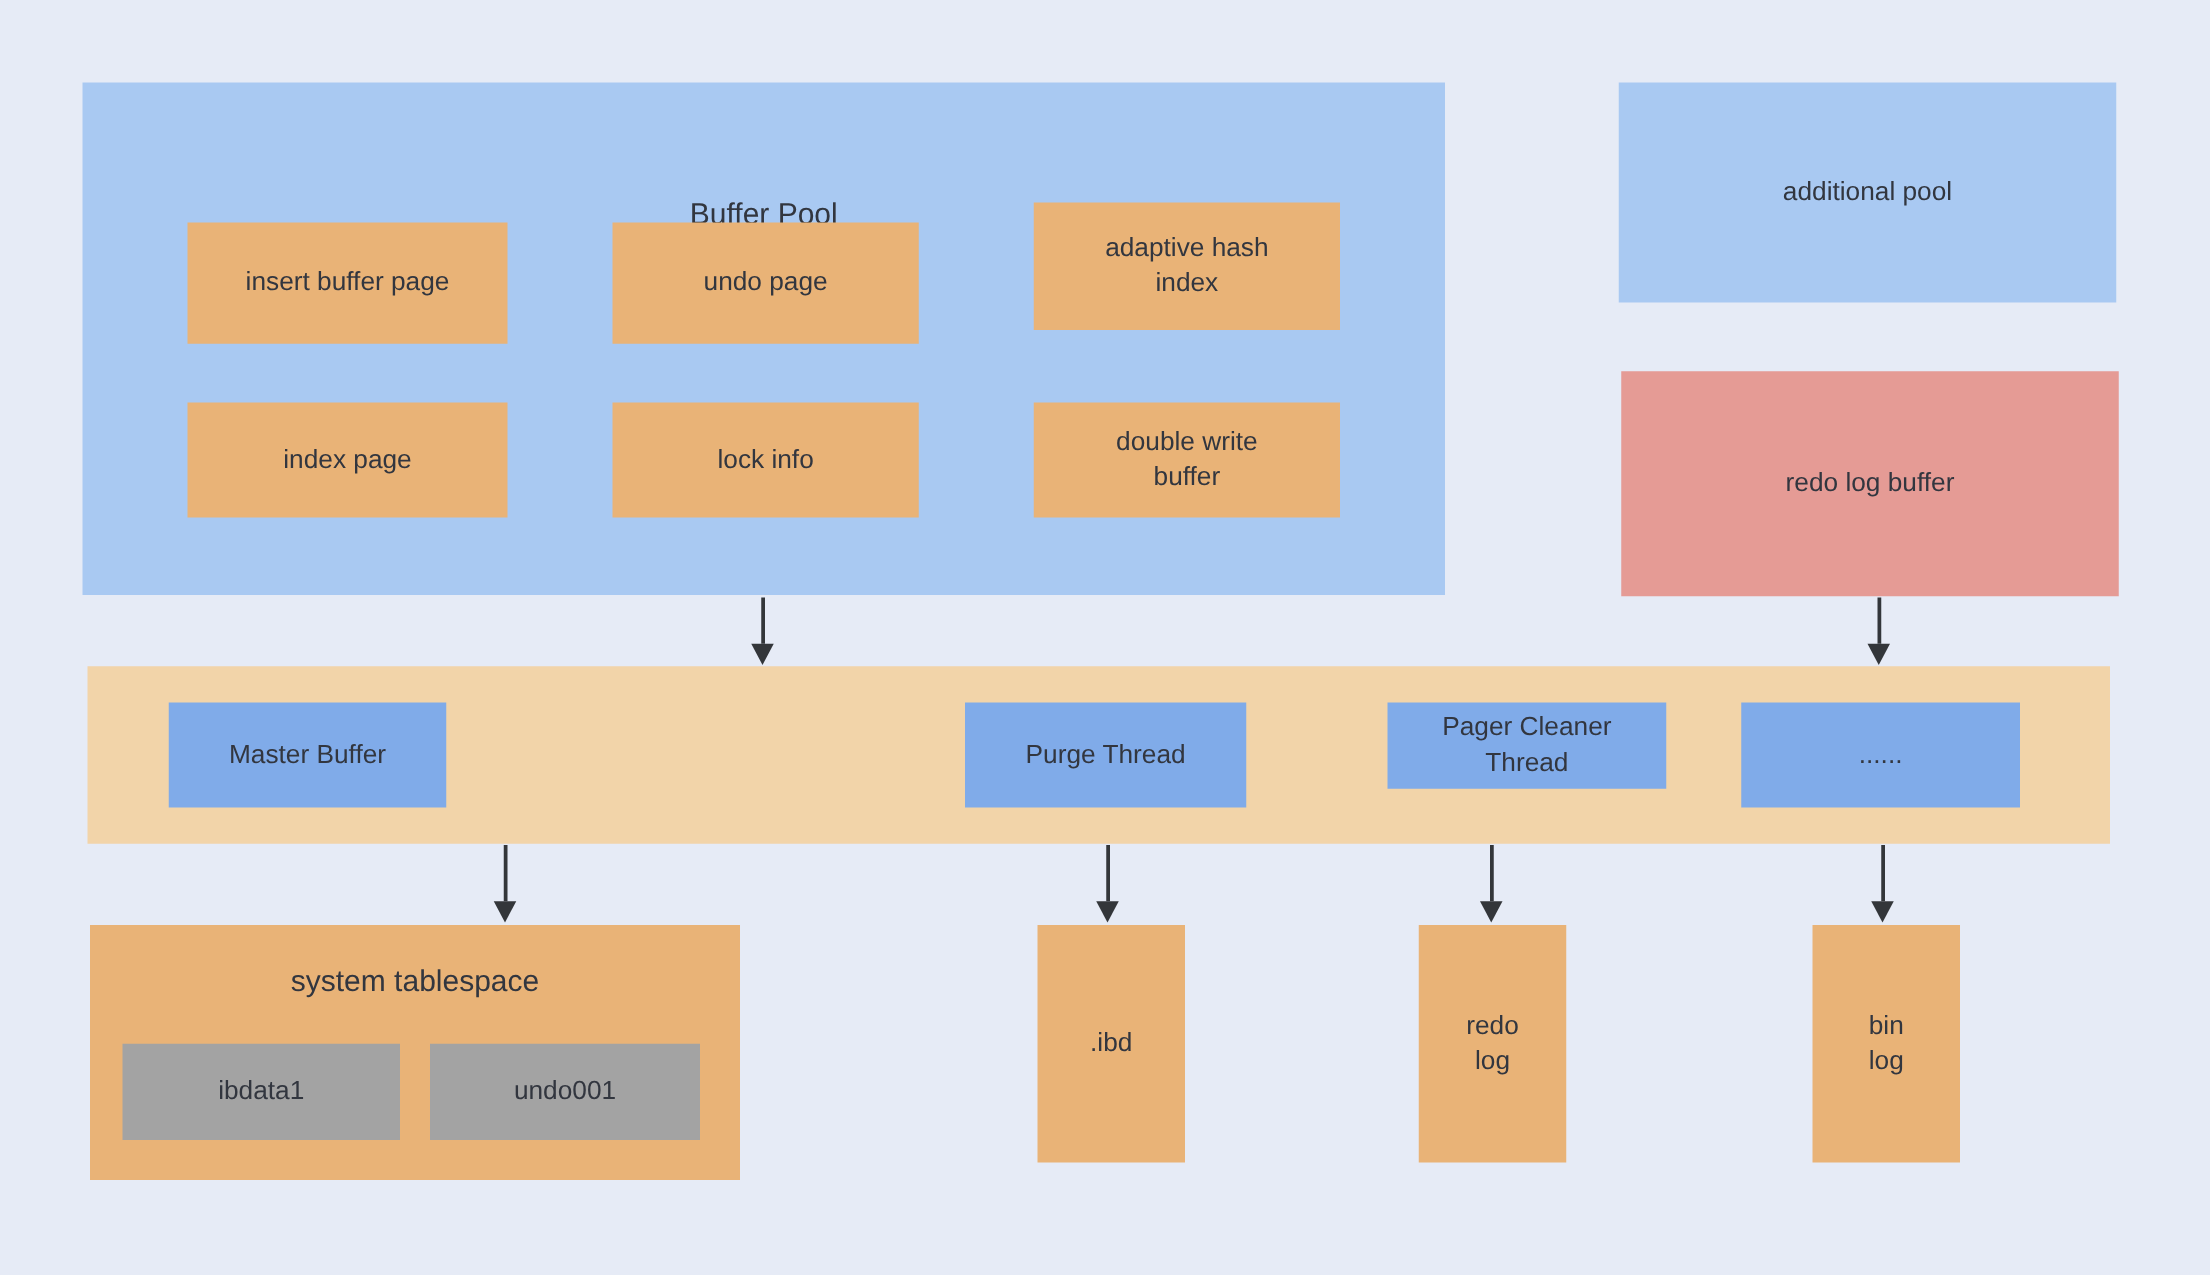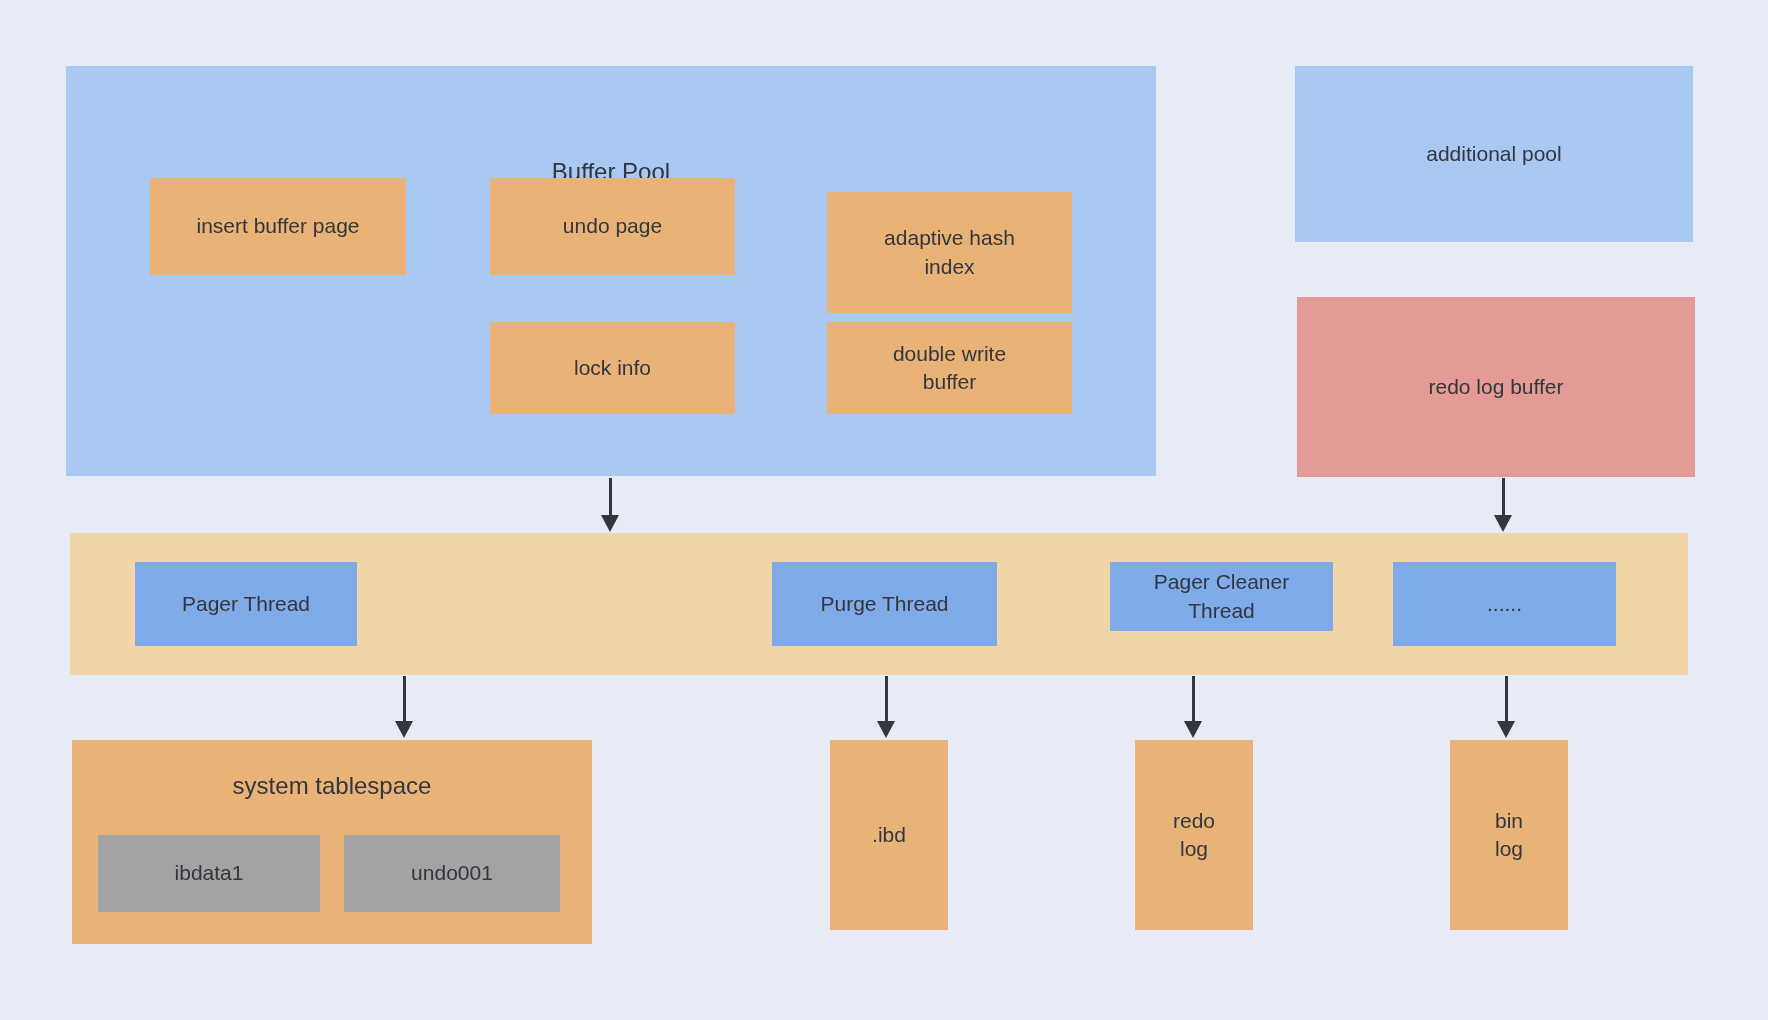--- a/index.html
+++ b/index.html
@@ -88,7 +88,7 @@
     <div class="box orange" style="left:424px; top:112px; width:245px; height:97px;">
       <span class="label">undo page</span>
     </div>
-    <div class="box orange" style="left:761px; top:126px; width:245px; height:121px;">
+    <div class="box orange" style="left:761px; top:96px; width:245px; height:102px;">
       <span class="label">adaptive hash
 index</span>
     </div>

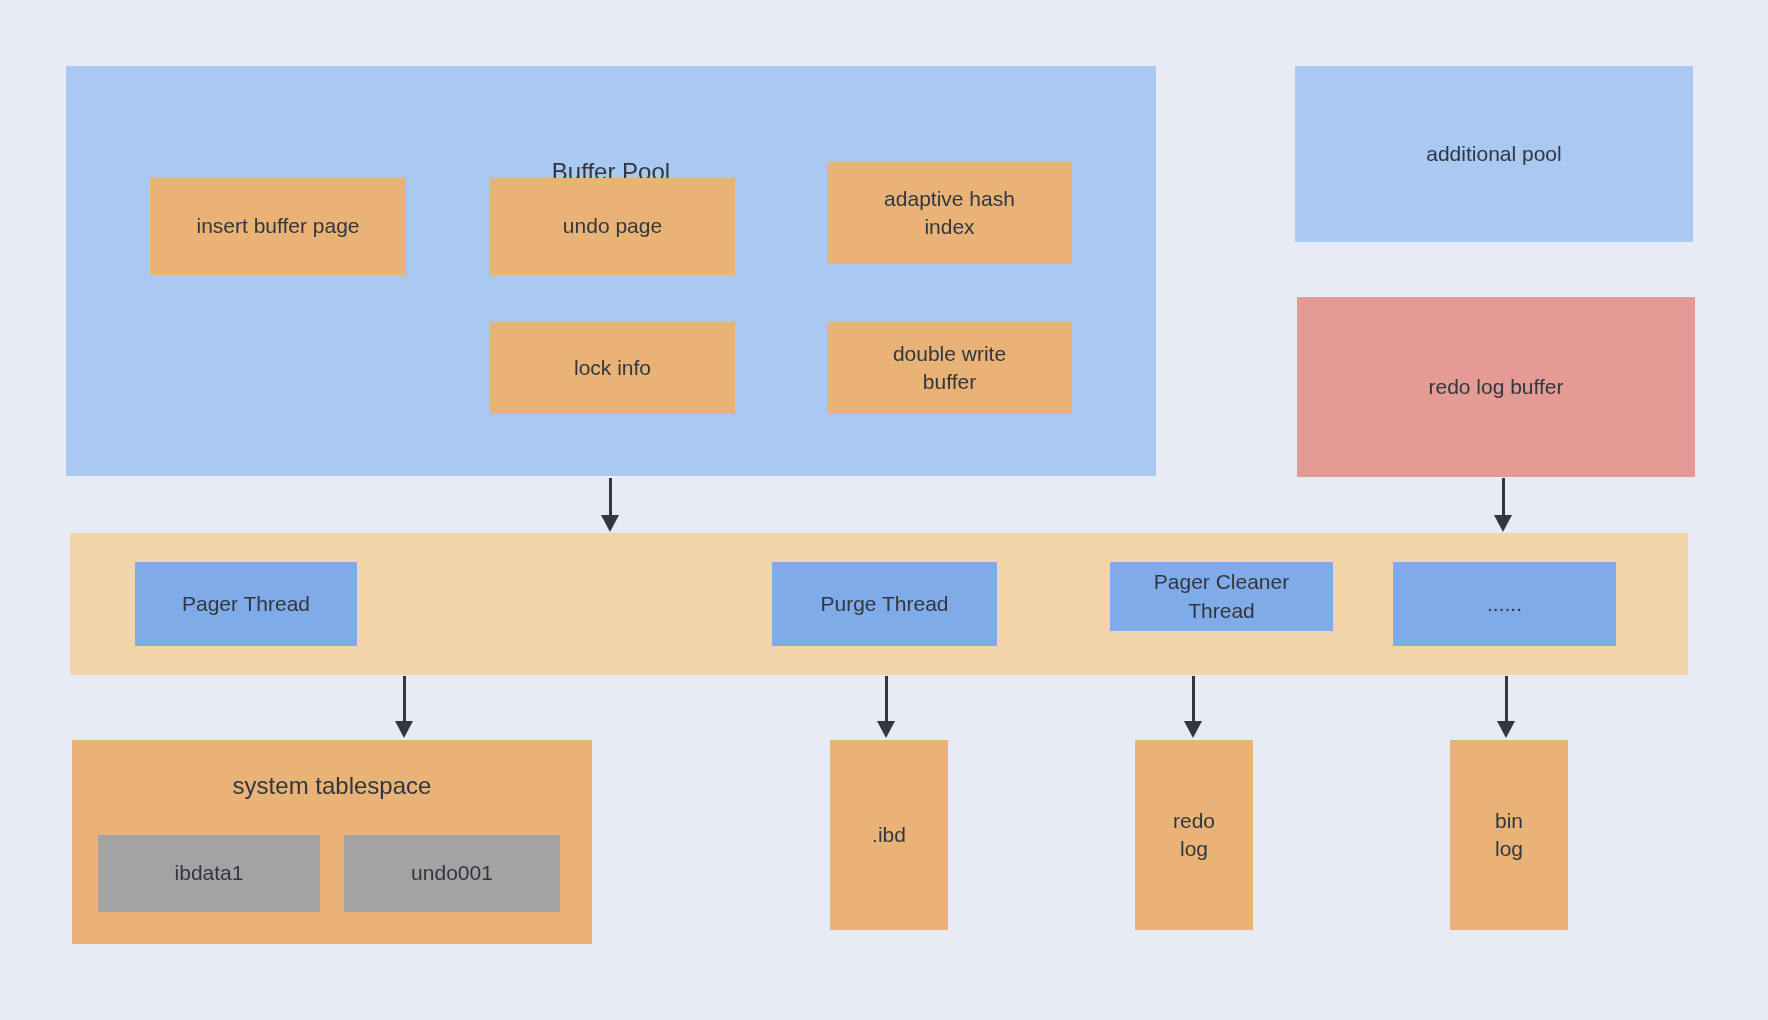--- a/index.html
+++ b/index.html
@@ -92,6 +92,9 @@
       <span class="label">adaptive hash
 index</span>
     </div>
+    <div class="box orange" style="left:84px; top:256px; width:256px; height:92px;">
+      <span class="label">index page</span>
+    </div>
     <div class="box orange" style="left:424px; top:256px; width:245px; height:92px;">
       <span class="label">lock info</span>
     </div>

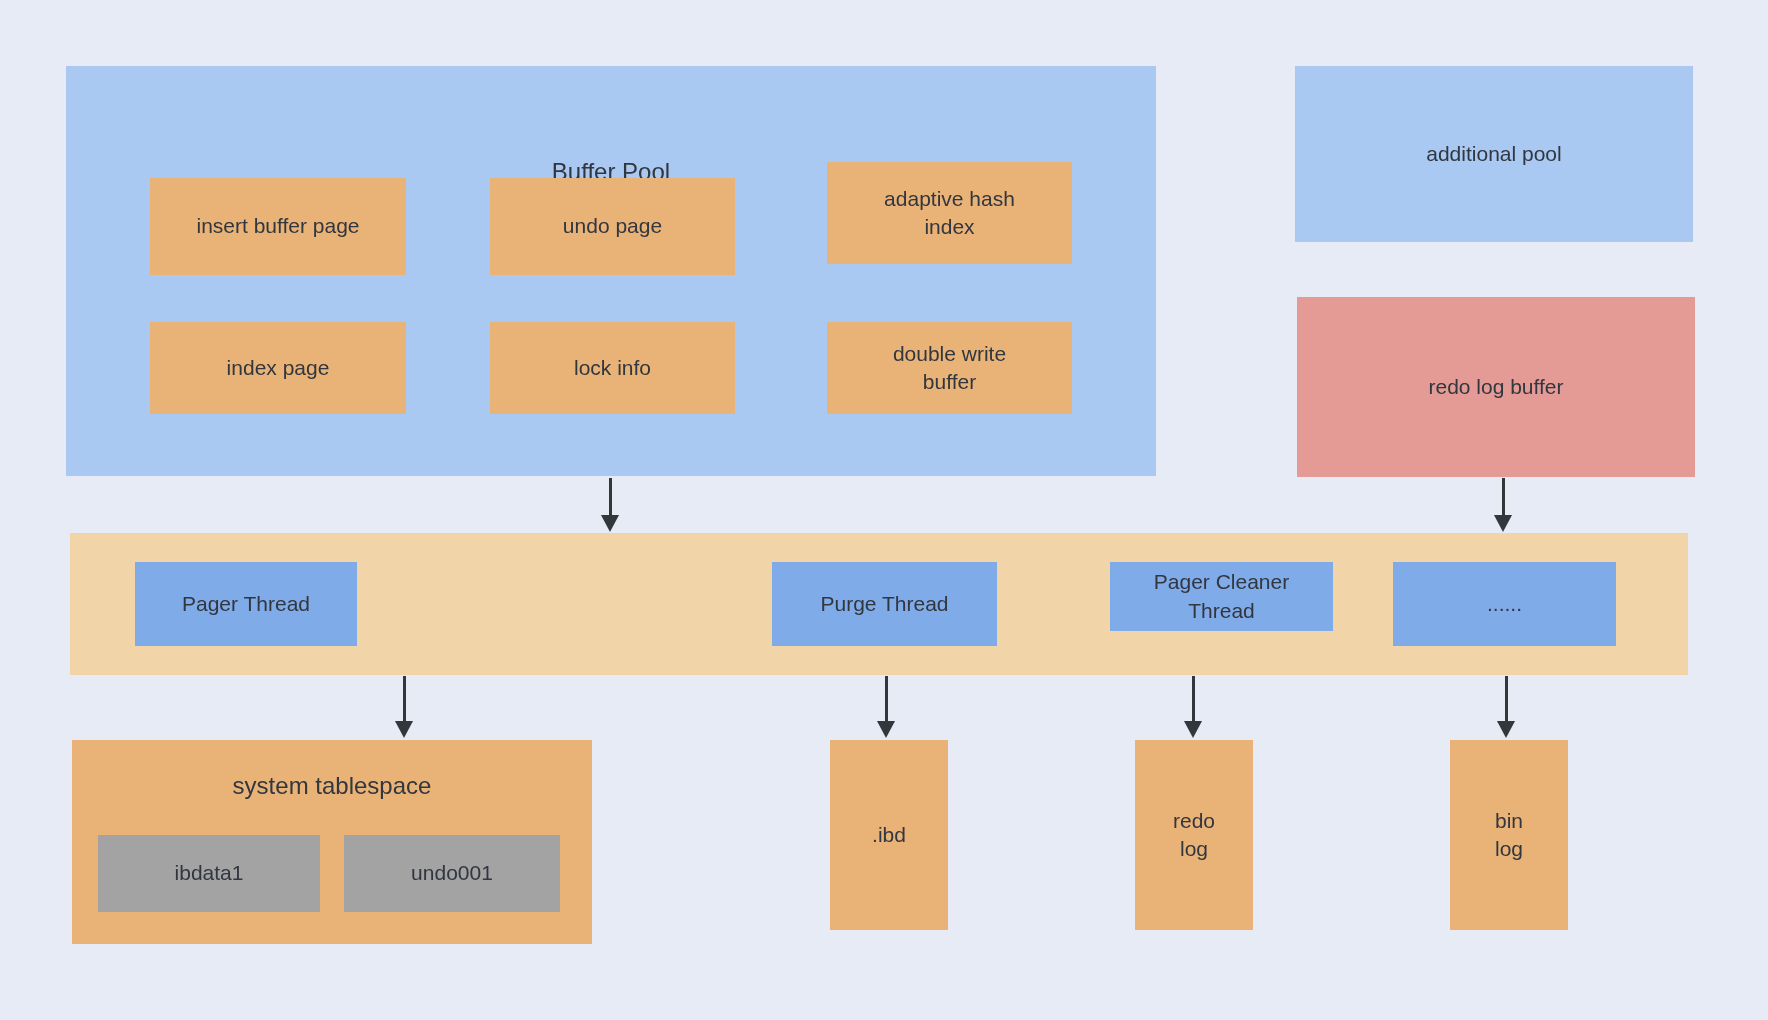--- a/index.html
+++ b/index.html
@@ -123,7 +123,7 @@
 
   <div class="container-box bar-orange" style="left:70px; top:533px; width:1618px; height:142px;">
     <div class="box blue-mid" style="left:65px; top:29px; width:222px; height:84px;">
-      <span class="label">Pager Thread</span>
+      <span class="label">Master Buffer</span>
     </div>
     <div class="box blue-mid" style="left:702px; top:29px; width:225px; height:84px;">
       <span class="label">Purge Thread</span>

